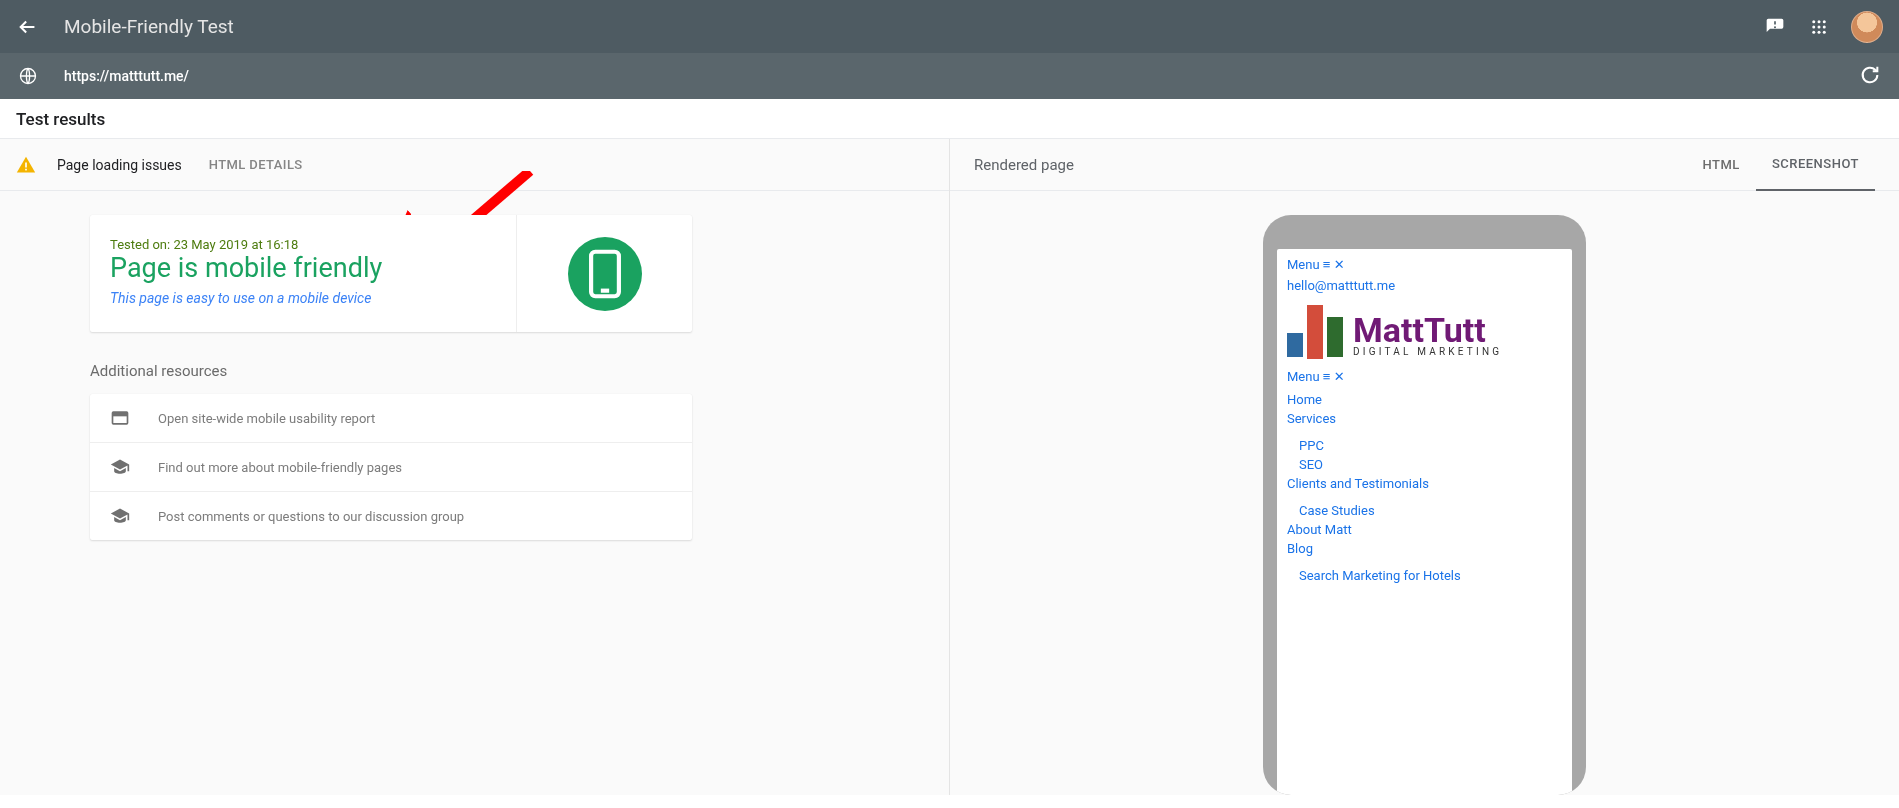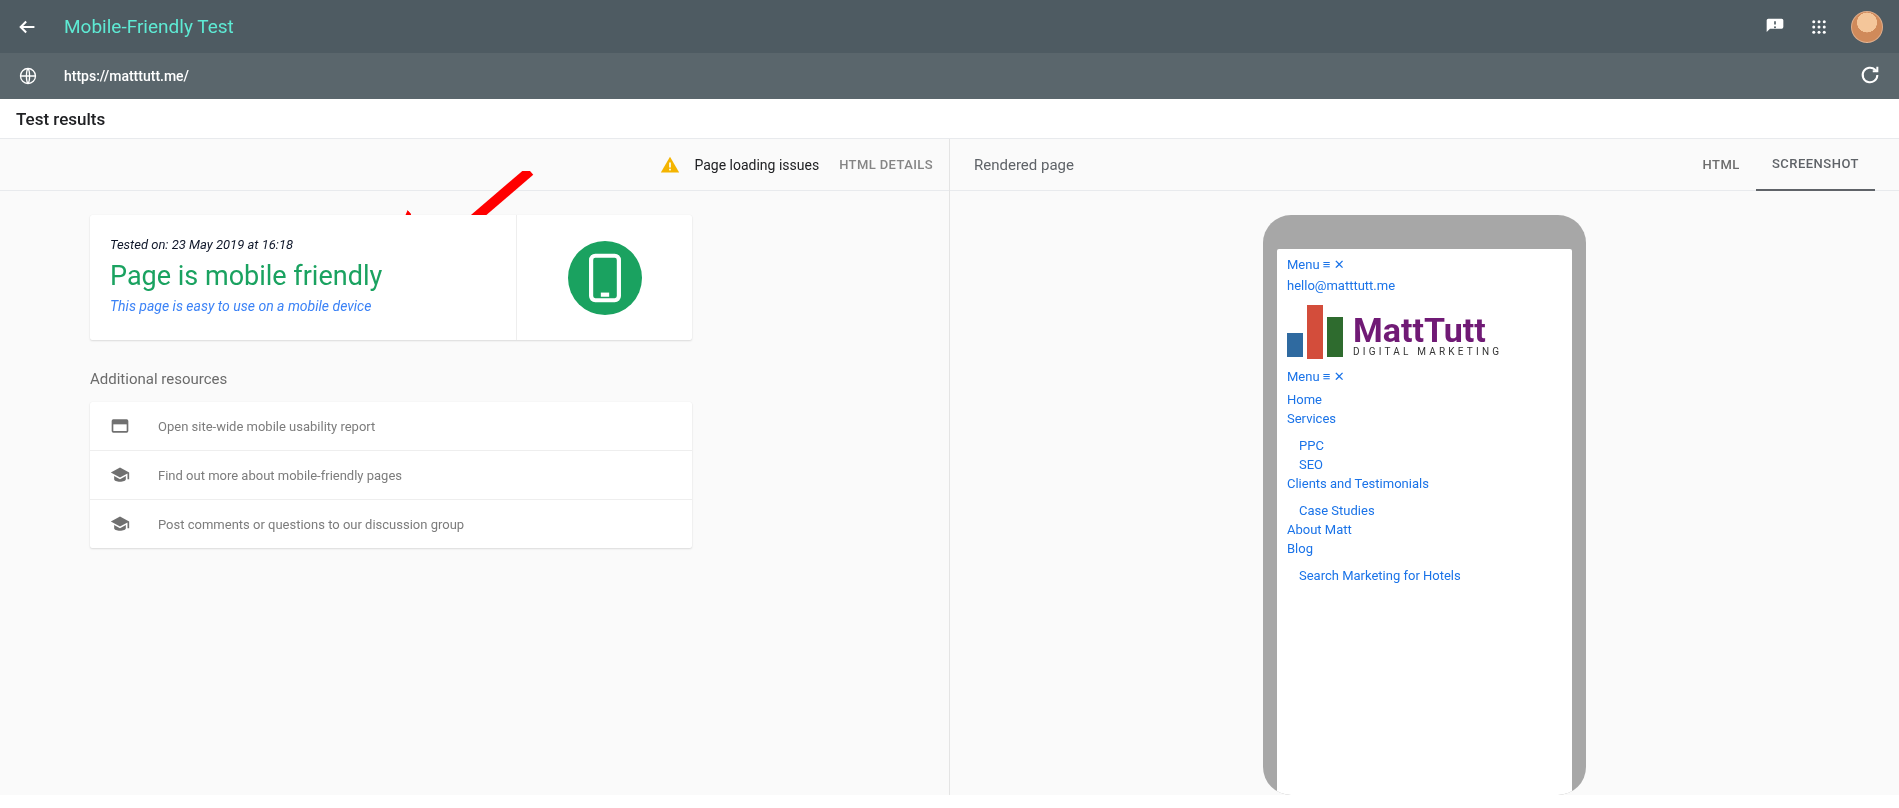--- a/index.html
+++ b/index.html
@@ -4,7 +4,7 @@
 <style>
   * { box-sizing: border-box; margin: 0; padding: 0; font-family: Roboto, Arial, sans-serif; }
   body { background: #fff; color: #202124; overflow-x: hidden; }
-  .topbar { background: #4e5b62; height: 53px; display: flex; align-items: center; padding: 0 16px; color: #5eead4; }
+  .topbar { background: #4e5b62; height: 53px; display: flex; align-items: center; padding: 0 16px; color: #e5e5e5; }
   .topbar .back { width: 24px; height: 24px; margin-right: 24px; display:flex; align-items:center; justify-content:center; cursor:pointer;}
   .topbar .title { font-size: 19px; font-weight: 400; flex:1; }
   .topbar .right-icons { display:flex; align-items:center; gap:20px; }

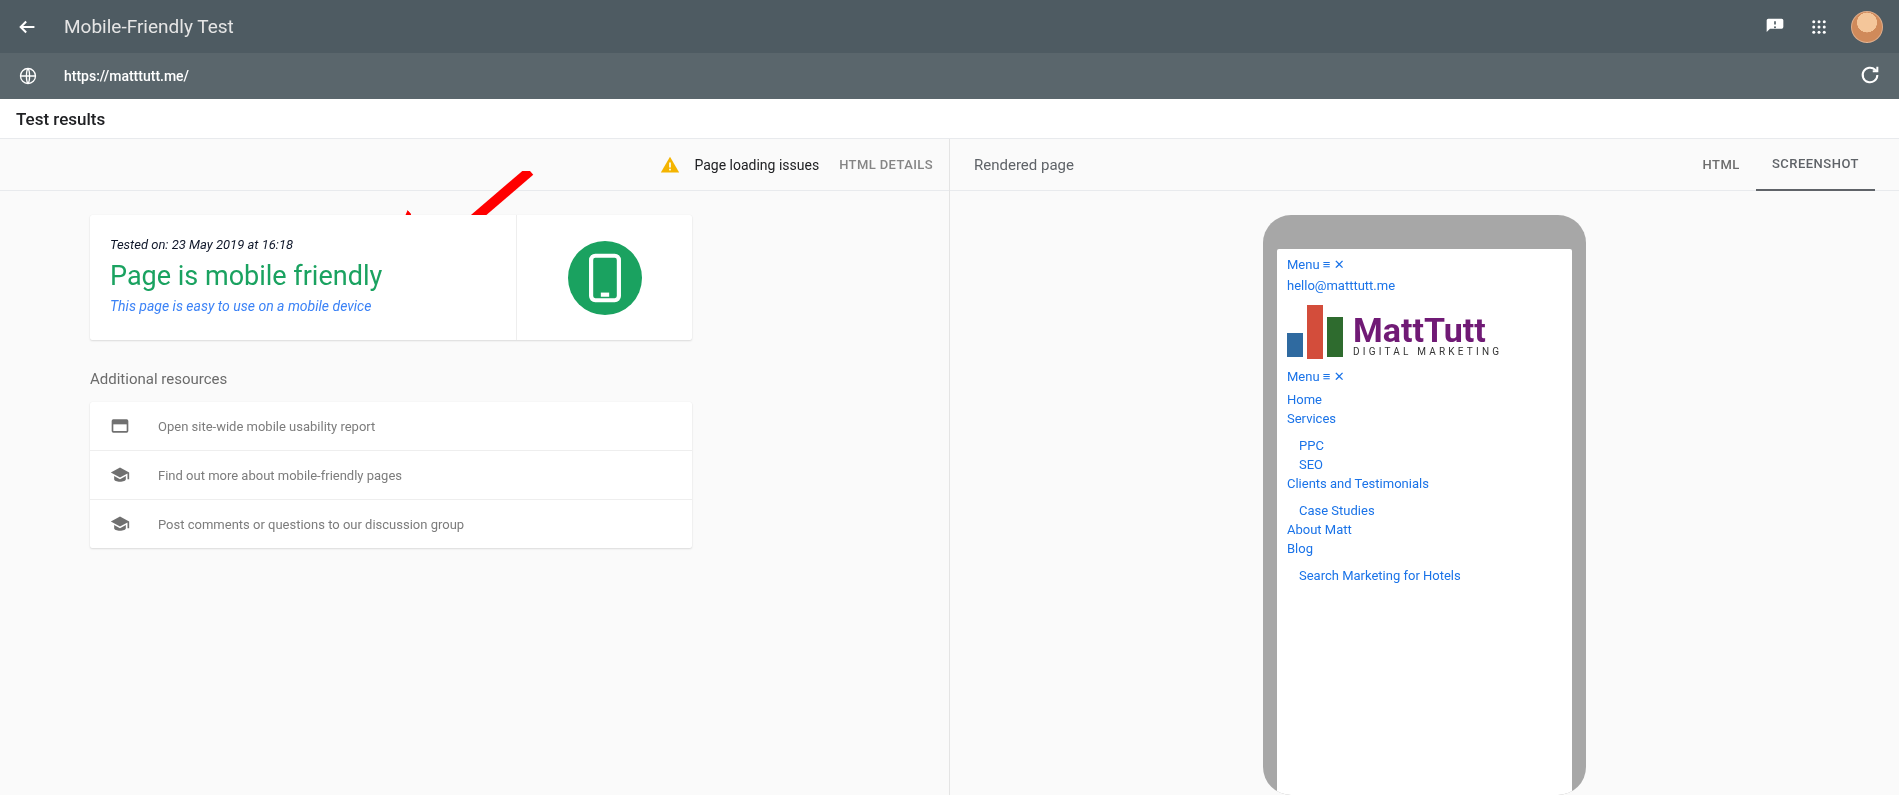--- a/index.html
+++ b/index.html
@@ -19,7 +19,7 @@
   .content { display:flex; min-height:655px;}
   .left-col { flex:1; border-right:1px solid #e4e4e4; background:#fafafa; position:relative;}
   .right-col { flex:1; background:#fafafa; position:relative;}
-  .issue-row { height:52px; display:flex; align-items:center; padding:0 16px; border-bottom:1px solid #e8eaed; font-size:14px; color:#202124; gap: 14px; justify-content: flex-end;}
+  .issue-row { height:52px; display:flex; align-items:center; padding:0 16px; border-bottom:1px solid #e8eaed; font-size:14px; color:#202124; gap: 21px;}
   .warn-icon { width:20px; height:20px; }
   .view-details { color:#858585; font-weight:500; letter-spacing:0.4px; font-size:13px; cursor:pointer; margin-left:6px;}
   .right-header { height:52px; display:flex; align-items:center; padding:0 24px; border-bottom:1px solid #e8eaed; font-size:15px; color:#5f6368;}

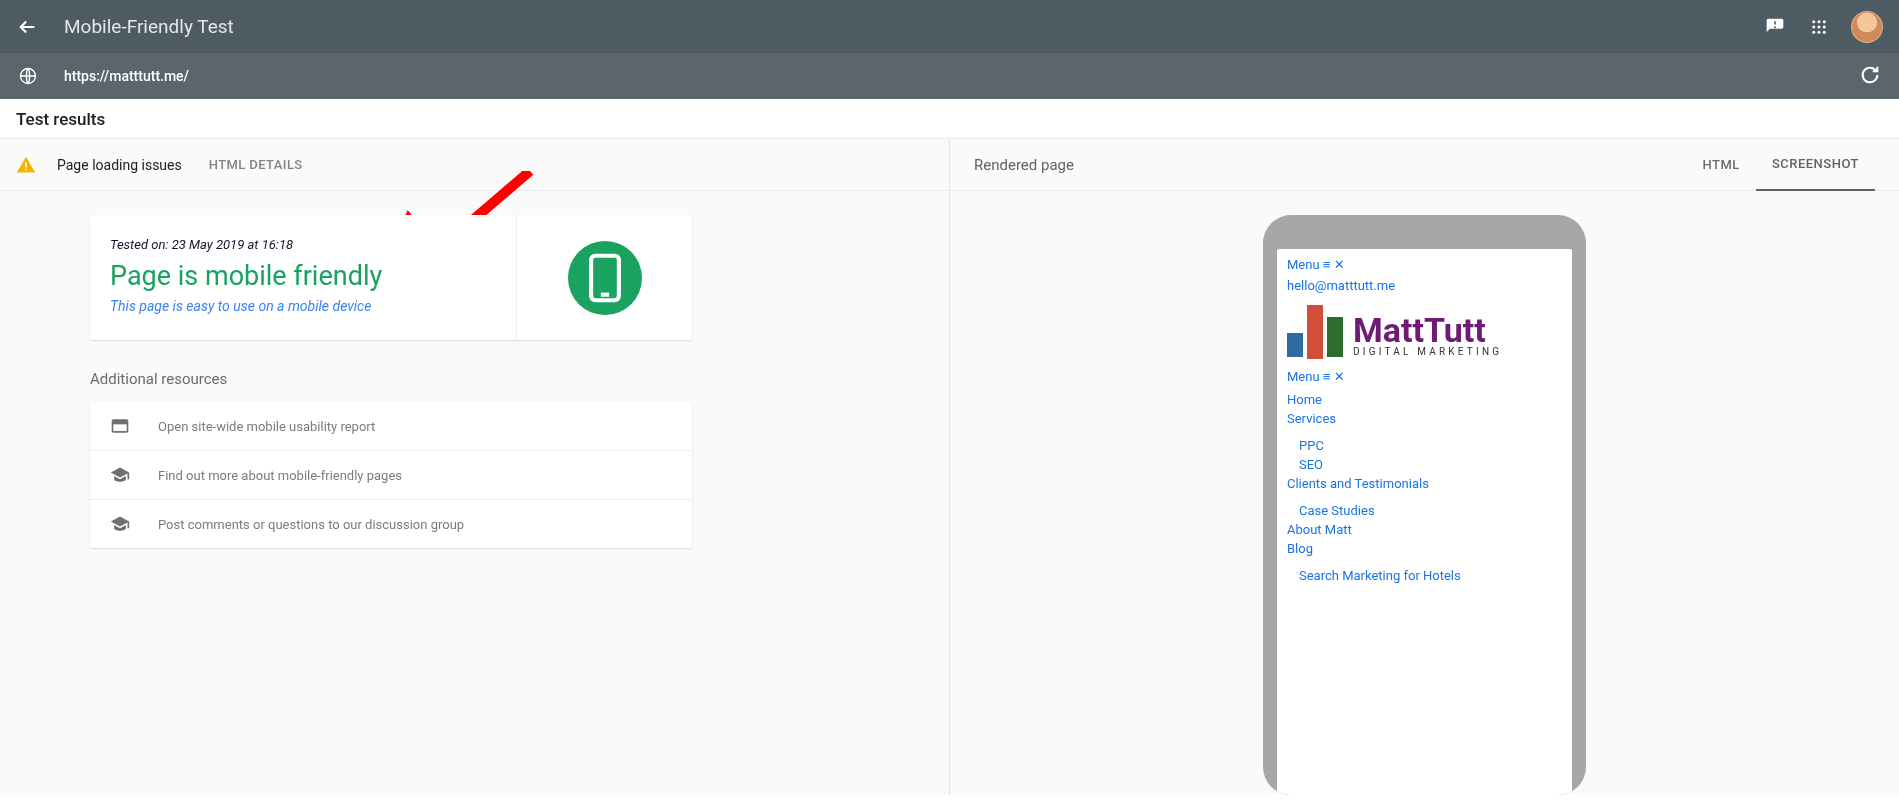--- a/index.html
+++ b/index.html
@@ -29,7 +29,7 @@
   .result-card-wrap { padding: 24px 0 0 0; display:flex; justify-content:flex-start; position:relative;}
   .result-card { background:#fff; box-shadow:0 1px 2px rgba(0,0,0,0.12),0 0 1px rgba(0,0,0,0.08); border-radius:2px; width:602px; margin-left:90px; display:flex; position:relative;}
   .result-left { flex:1; padding:22px 20px 26px 20px;}
-  .tested-on { font-size:13px; color:#0f172a; margin-bottom:8px;font-style:italic;}
+  .tested-on { font-size:13px; color:#4d7c0f; margin-bottom:0;}
   .result-title { font-size:27px; font-weight:400; color:#1aa260; margin-bottom:6px;}
   .result-sub { font-size:14px; color:#3b82f6;font-style:italic;}
   .result-right { width:176px; border-left:1px solid #eee; display:flex; align-items:center; justify-content:center;}

